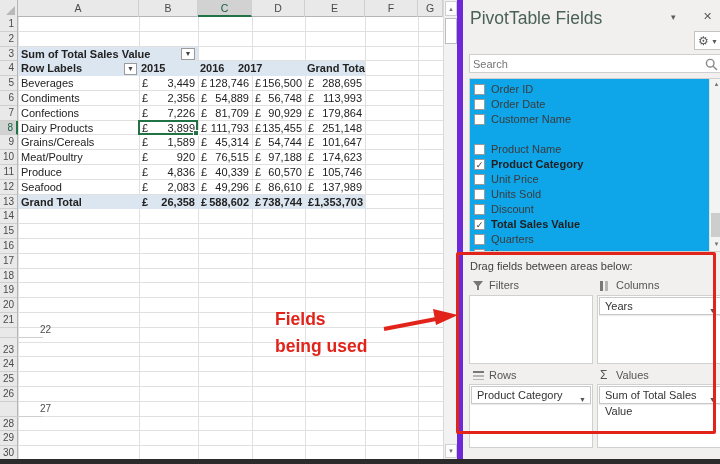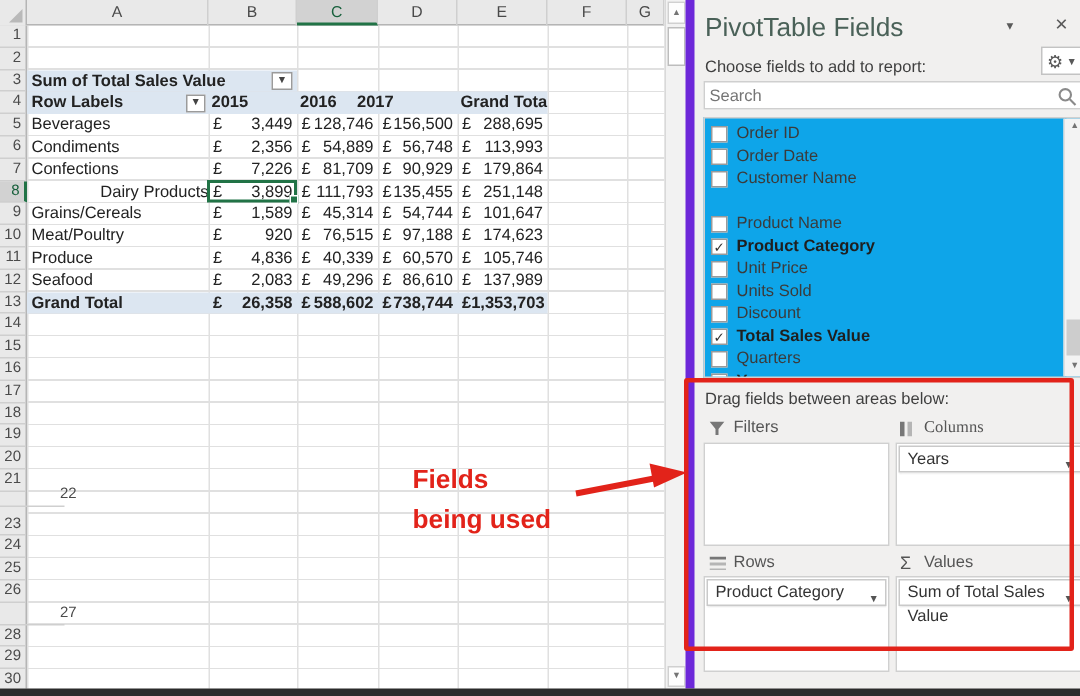--- a/index.html
+++ b/index.html
@@ -326,7 +326,6 @@
   <div id="pane-title">PivotTable Fields</div>
   <div class="pane-glyph" style="left:208px;top:12px;font-size:9px;">▾</div>
   <div class="pane-glyph" style="left:240px;top:10px;font-size:11px;">✕</div>
-  <div id="pane-sub">Choose fields to add to report:</div>
   <div id="gearbtn">
     <span class="gear">⚙</span>
     <span class="dd">▼</span>

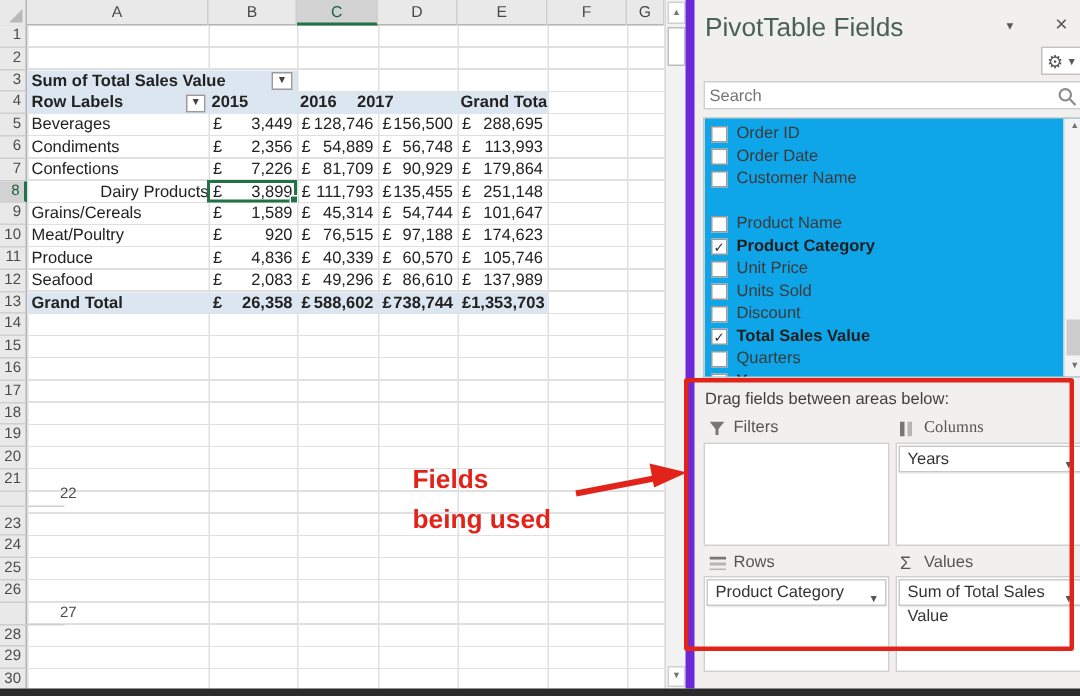--- a/index.html
+++ b/index.html
@@ -201,7 +201,7 @@
       <div>£</div>
       <div>179,864</div>
     </div>
-    <div class="cell" style="left: 18px; top: 120.6px; width: 121px; padding-left: 19px; text-align: right;">Dairy Products</div>
+    <div class="cell" style="left: 18px; top: 120.6px; width: 121px; padding-left: 3px;">Dairy Products</div>
     <div class="cell acct" style="left: 139px; top: 120.6px; width: 59px; line-height: 14.8px;">
       <div>£</div>
       <div>3,899</div>

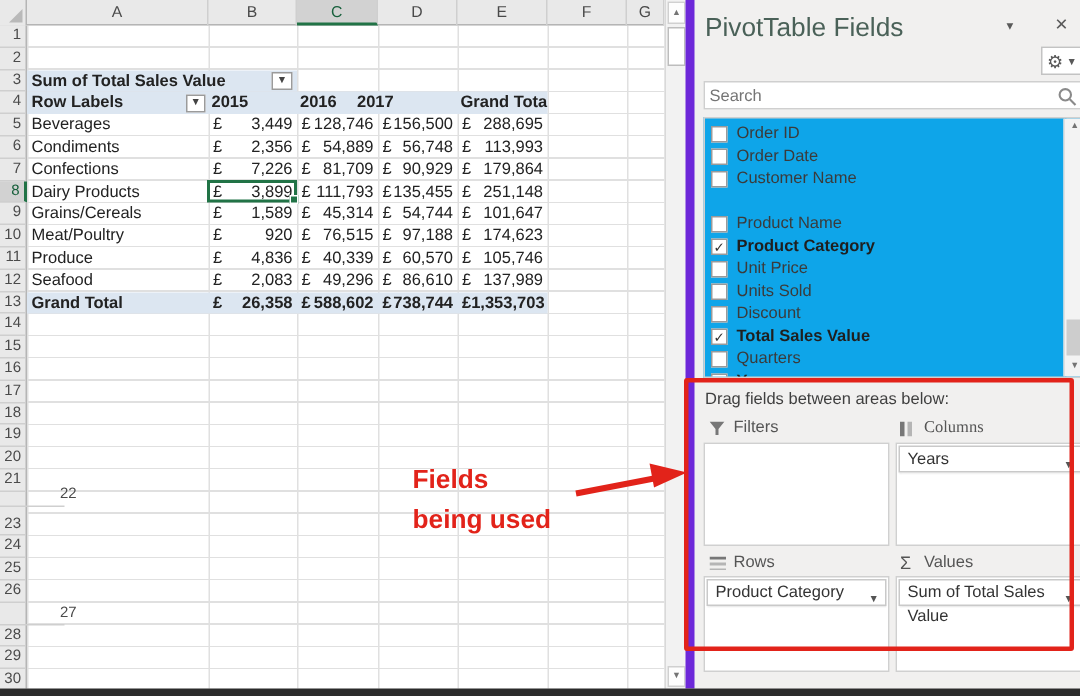--- a/index.html
+++ b/index.html
@@ -398,7 +398,7 @@
     <rect x="0" y="0" width="3" height="10" fill="#777"></rect>
       <rect x="5" y="0" width="3" height="10" fill="#b5b5b5"></rect>
   </svg>
-  <div class="areahead" style="left:153px;top:279px;font-family:Liberation Serif, serif;">Columns</div>
+  <div class="areahead" style="left:153px;top:279px;">Columns</div>
   <svg class="icn" style="left:10px;top:371px;" width="11" height="9">
     <rect x="0" y="0" width="11" height="2" fill="#777"></rect>
       <rect x="0" y="4" width="11" height="2" fill="#b5b5b5"></rect>

